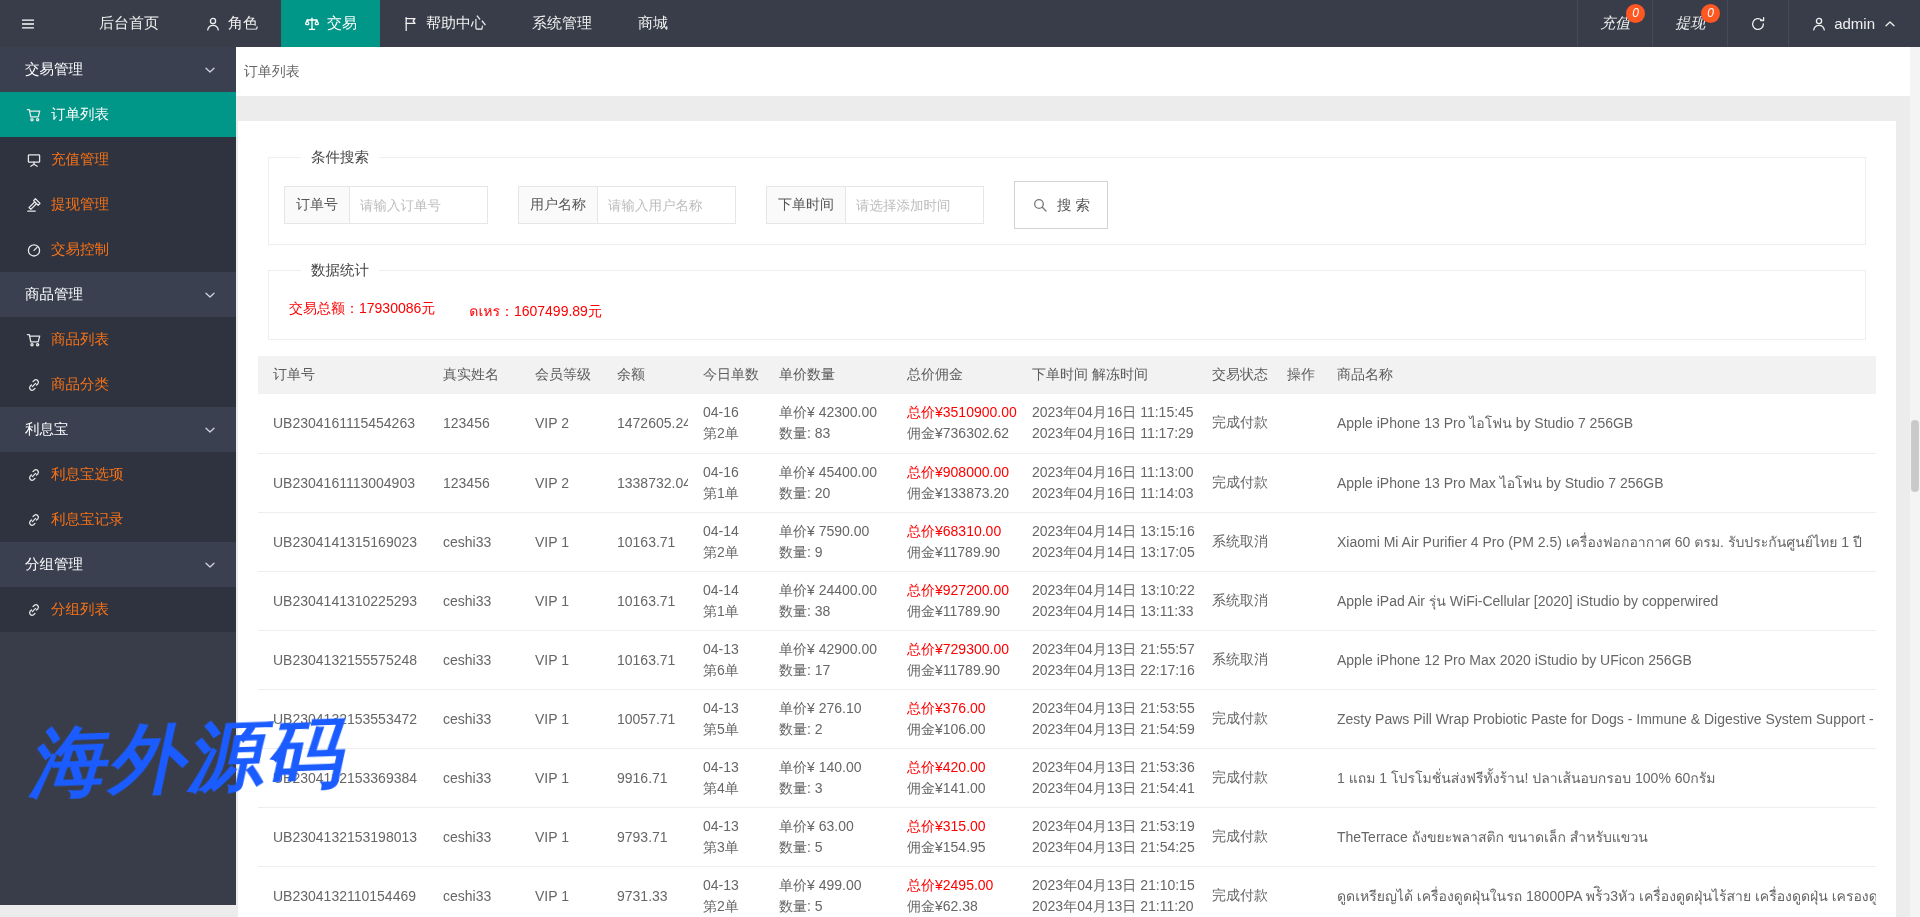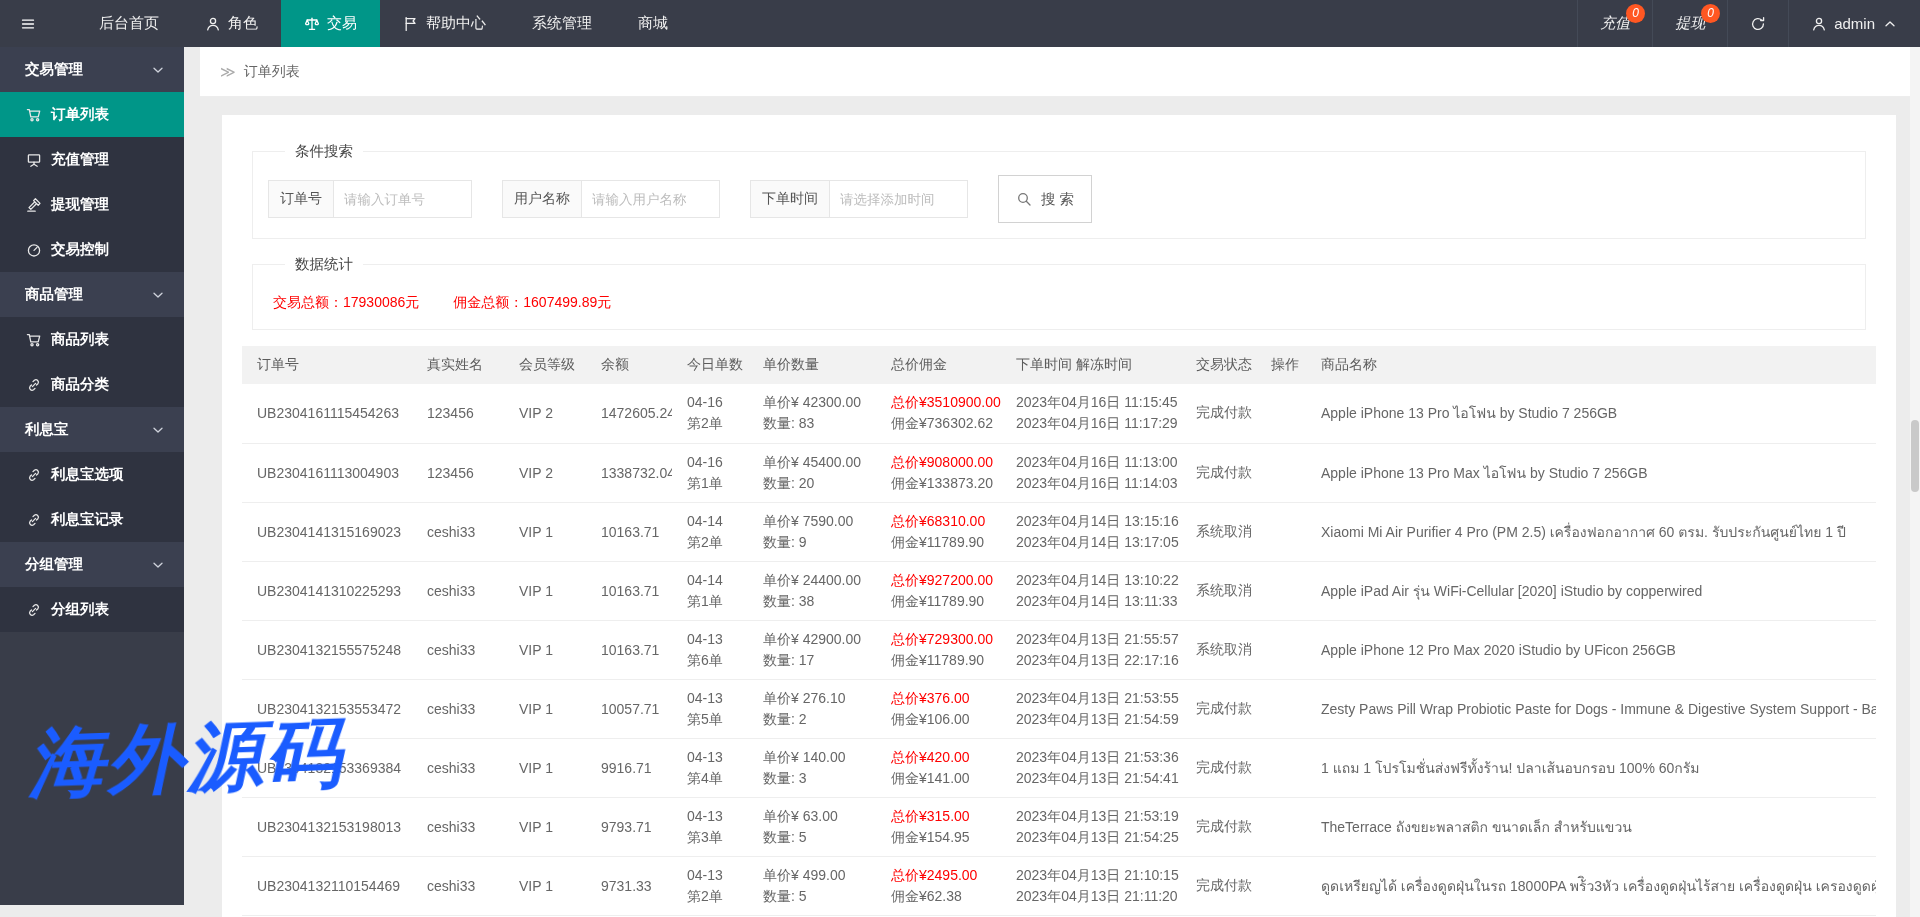--- a/index.html
+++ b/index.html
@@ -42,8 +42,8 @@
 
   
   .sidebar {
-    position: fixed; top: 47px; left: 0; bottom: 12px; width: 184px;
-    background: #393D49; z-index: 40; font-weight: bold;
+    position: fixed; top: 47px; left: 0; bottom: 12px; width: 236px;
+    background: #393D49; z-index: 40;
   }
   .side-group {
     height: 45px; display: flex; align-items: center; justify-content: space-between;

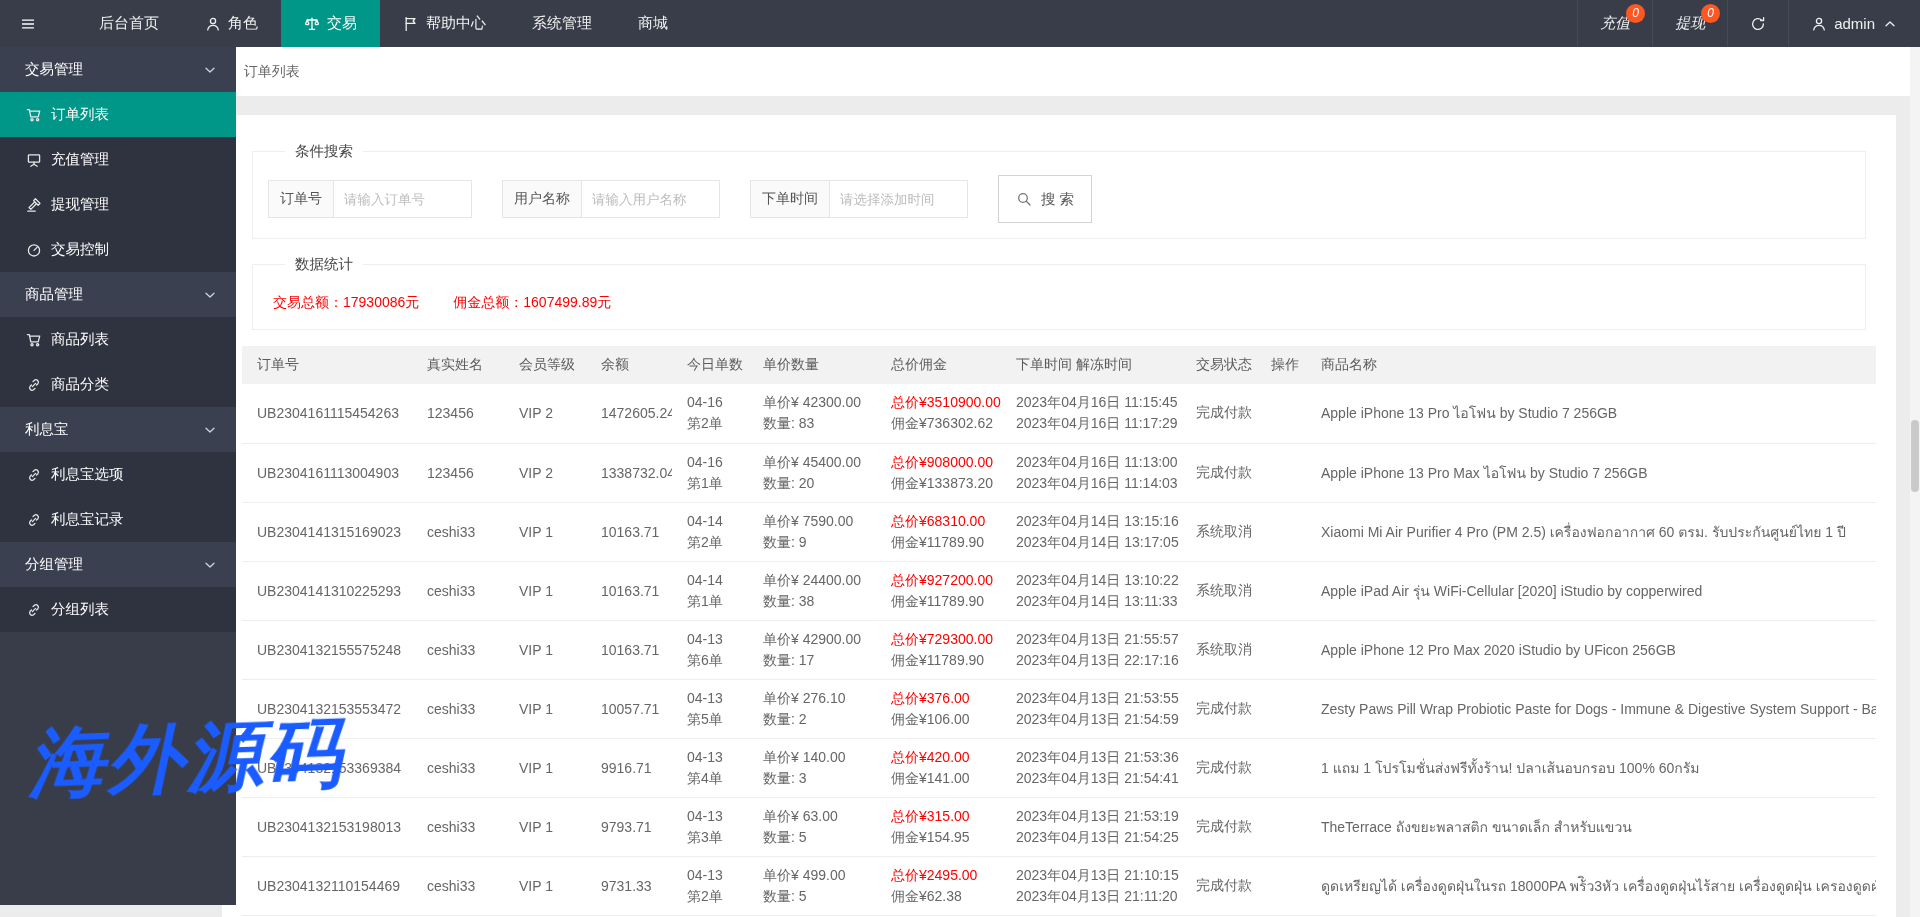--- a/index.html
+++ b/index.html
@@ -52,7 +52,7 @@
   .side-group .chev { color: #cfd3dc; }
   .side-item {
     height: 45px; display: flex; align-items: center; gap: 9px;
-    padding-left: 26px; color: #ffffff; background: #2f3340; cursor: pointer; font-size: 14.5px;
+    padding-left: 26px; color: #f97316; background: #2f3340; cursor: pointer; font-size: 14.5px;
   }
   .side-item .sicon { width: 16px; height: 16px; color: #e8e8e8; }
   .side-item.active { background: #009688; color: #fff; }

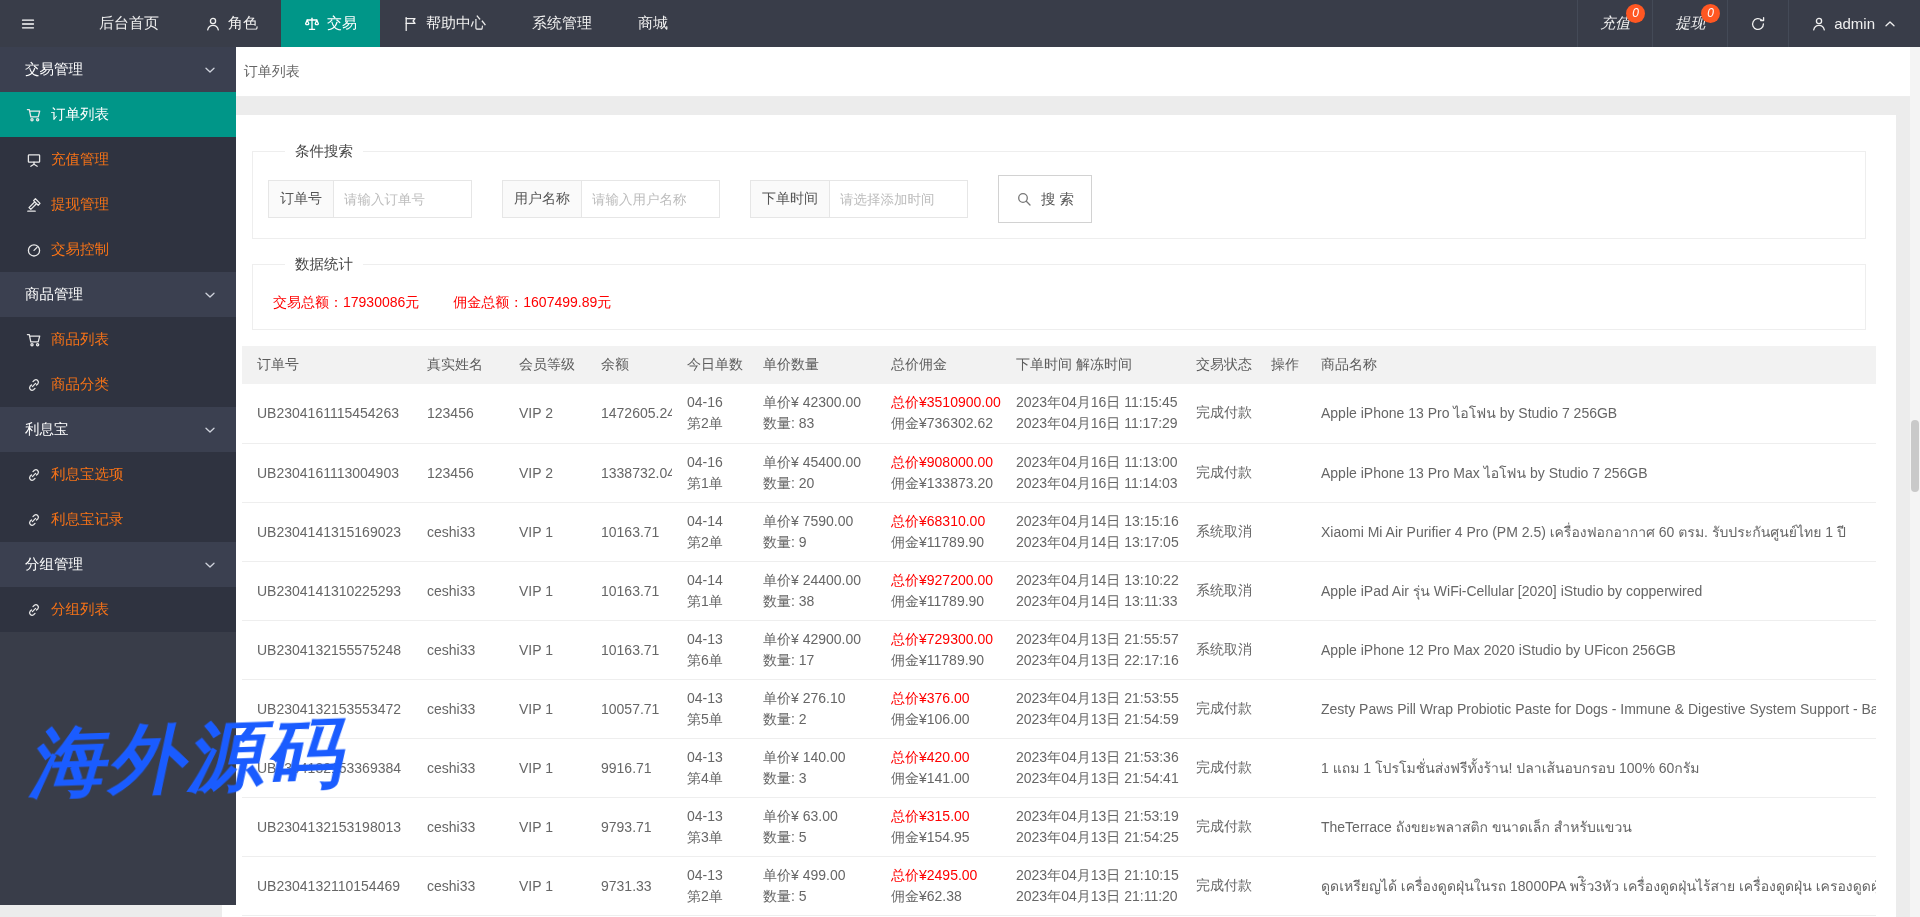--- a/index.html
+++ b/index.html
@@ -66,7 +66,7 @@
   .crumb-icon { color: #aaa; font-size: 15px; margin-right: 8px; }
   .crumb-cur { color: #666; }
 
-  .content { padding: 18px 24px 0 22px; height: calc(100% - 50px); }
+  .content { padding: 24px 24px 0 22px; height: calc(100% - 50px); margin-left: 16px; }
   .card { background: #fff; min-height: 980px; padding: 27px 20px 0 20px; }
 
   fieldset.field {

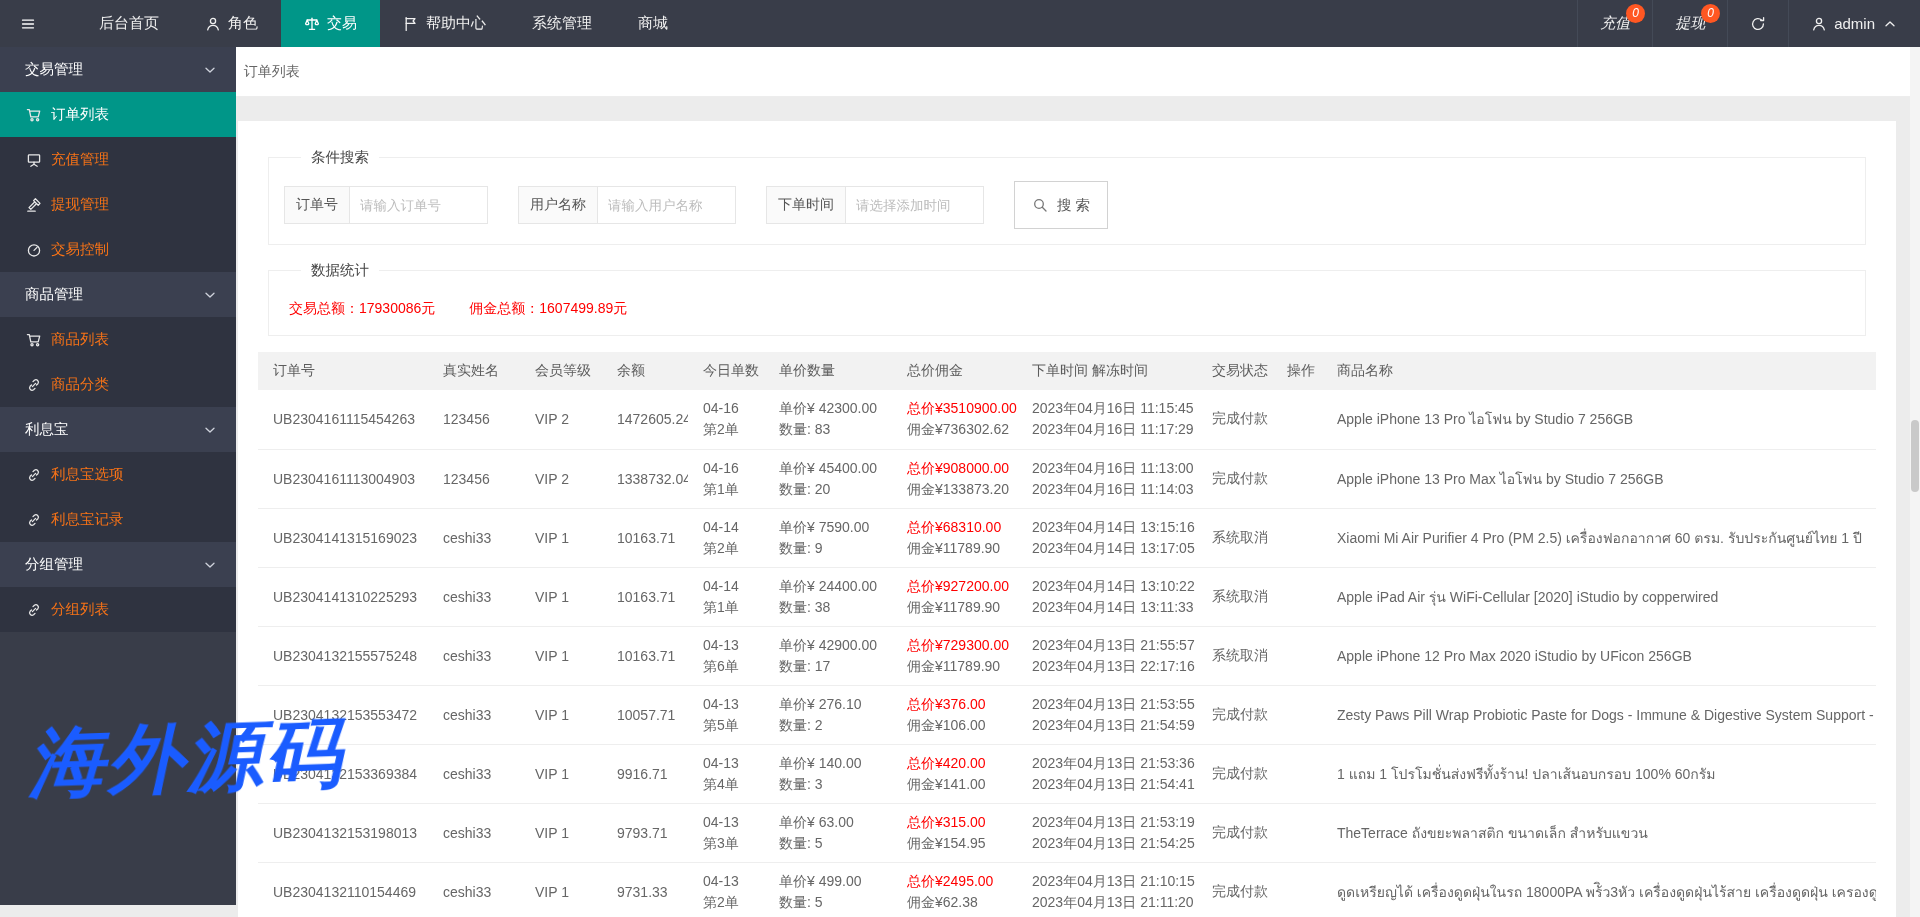--- a/index.html
+++ b/index.html
@@ -373,7 +373,7 @@
         <legend>数据统计</legend>
         <div class="stats-row">
           <span class="red">交易总额：17930086元</span>
-          <span class="red">佣金总额：1607499.89元</span>
+          <span class="red">ดเหร：1607499.89元</span>
         </div>
       </fieldset>
 

